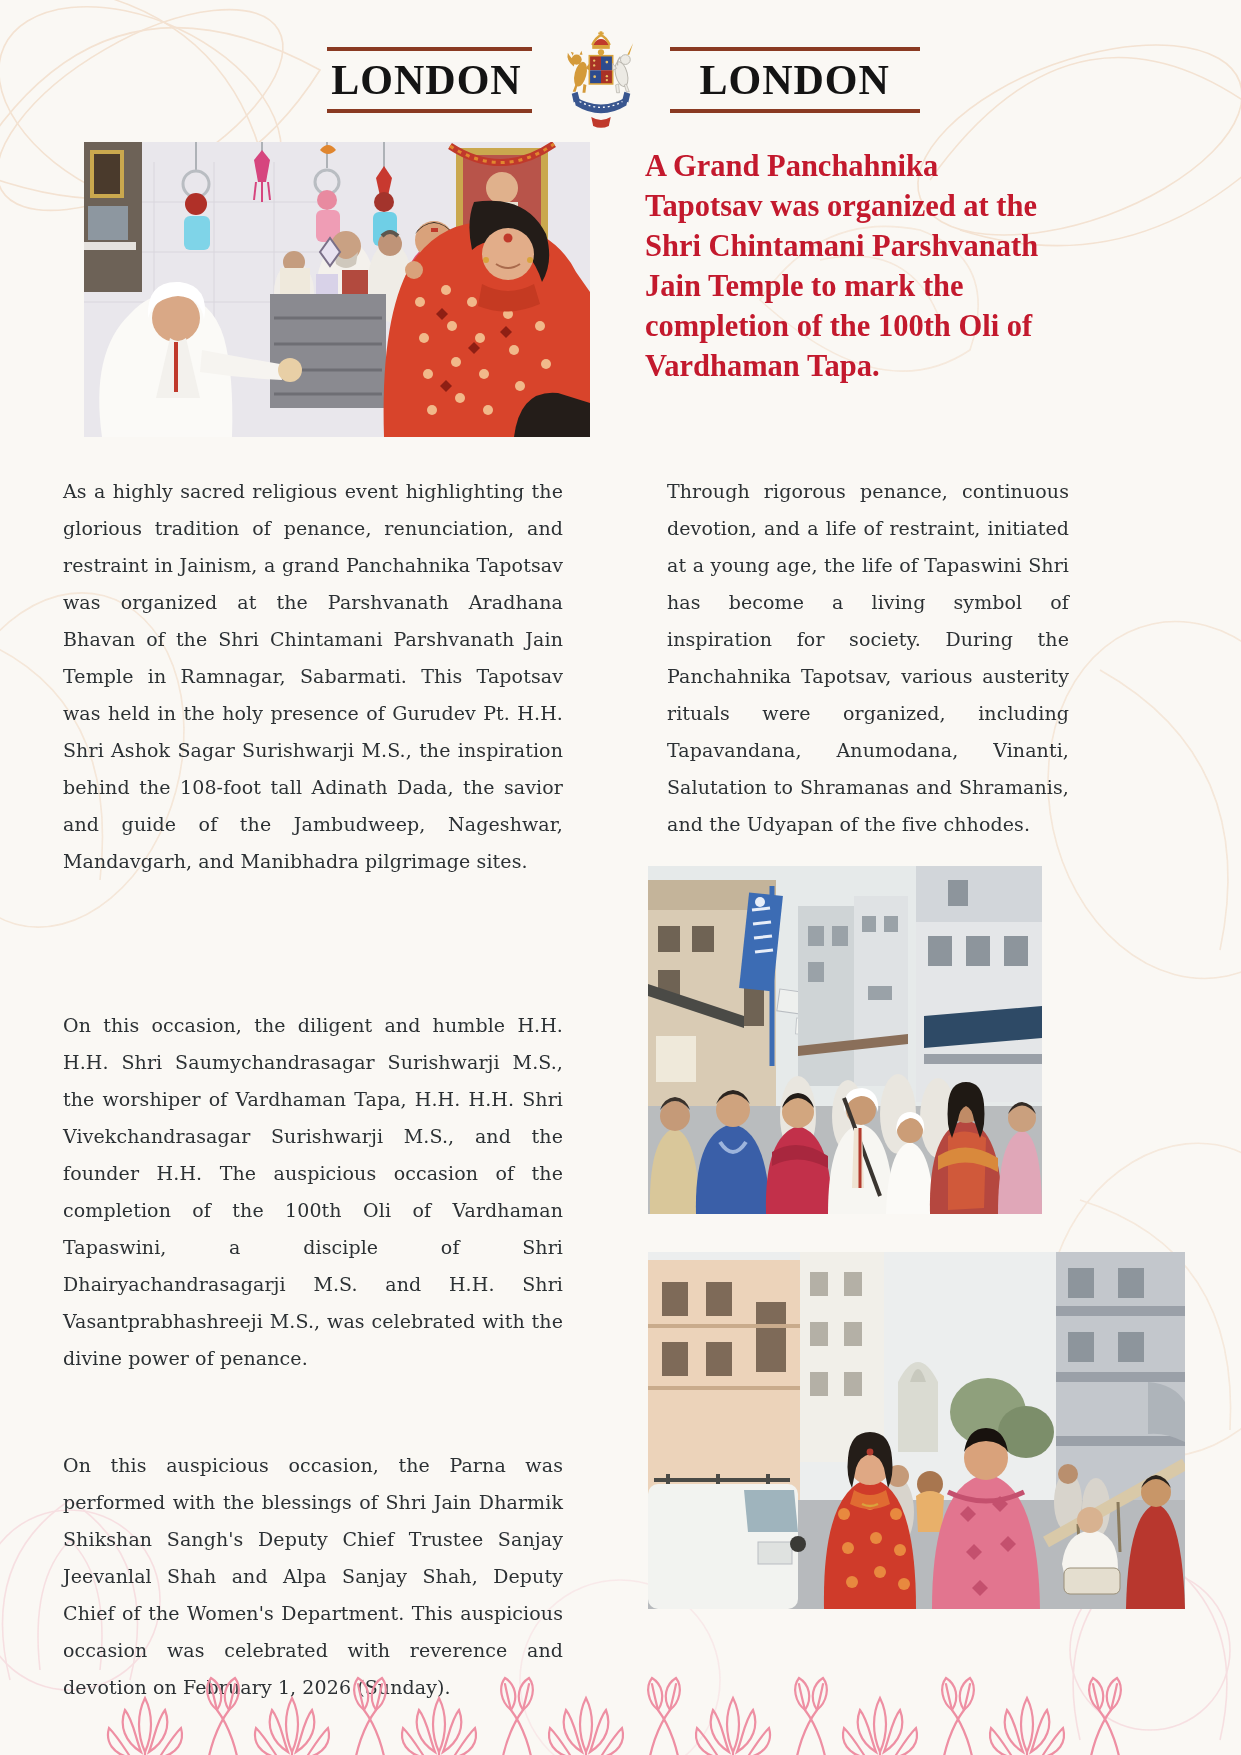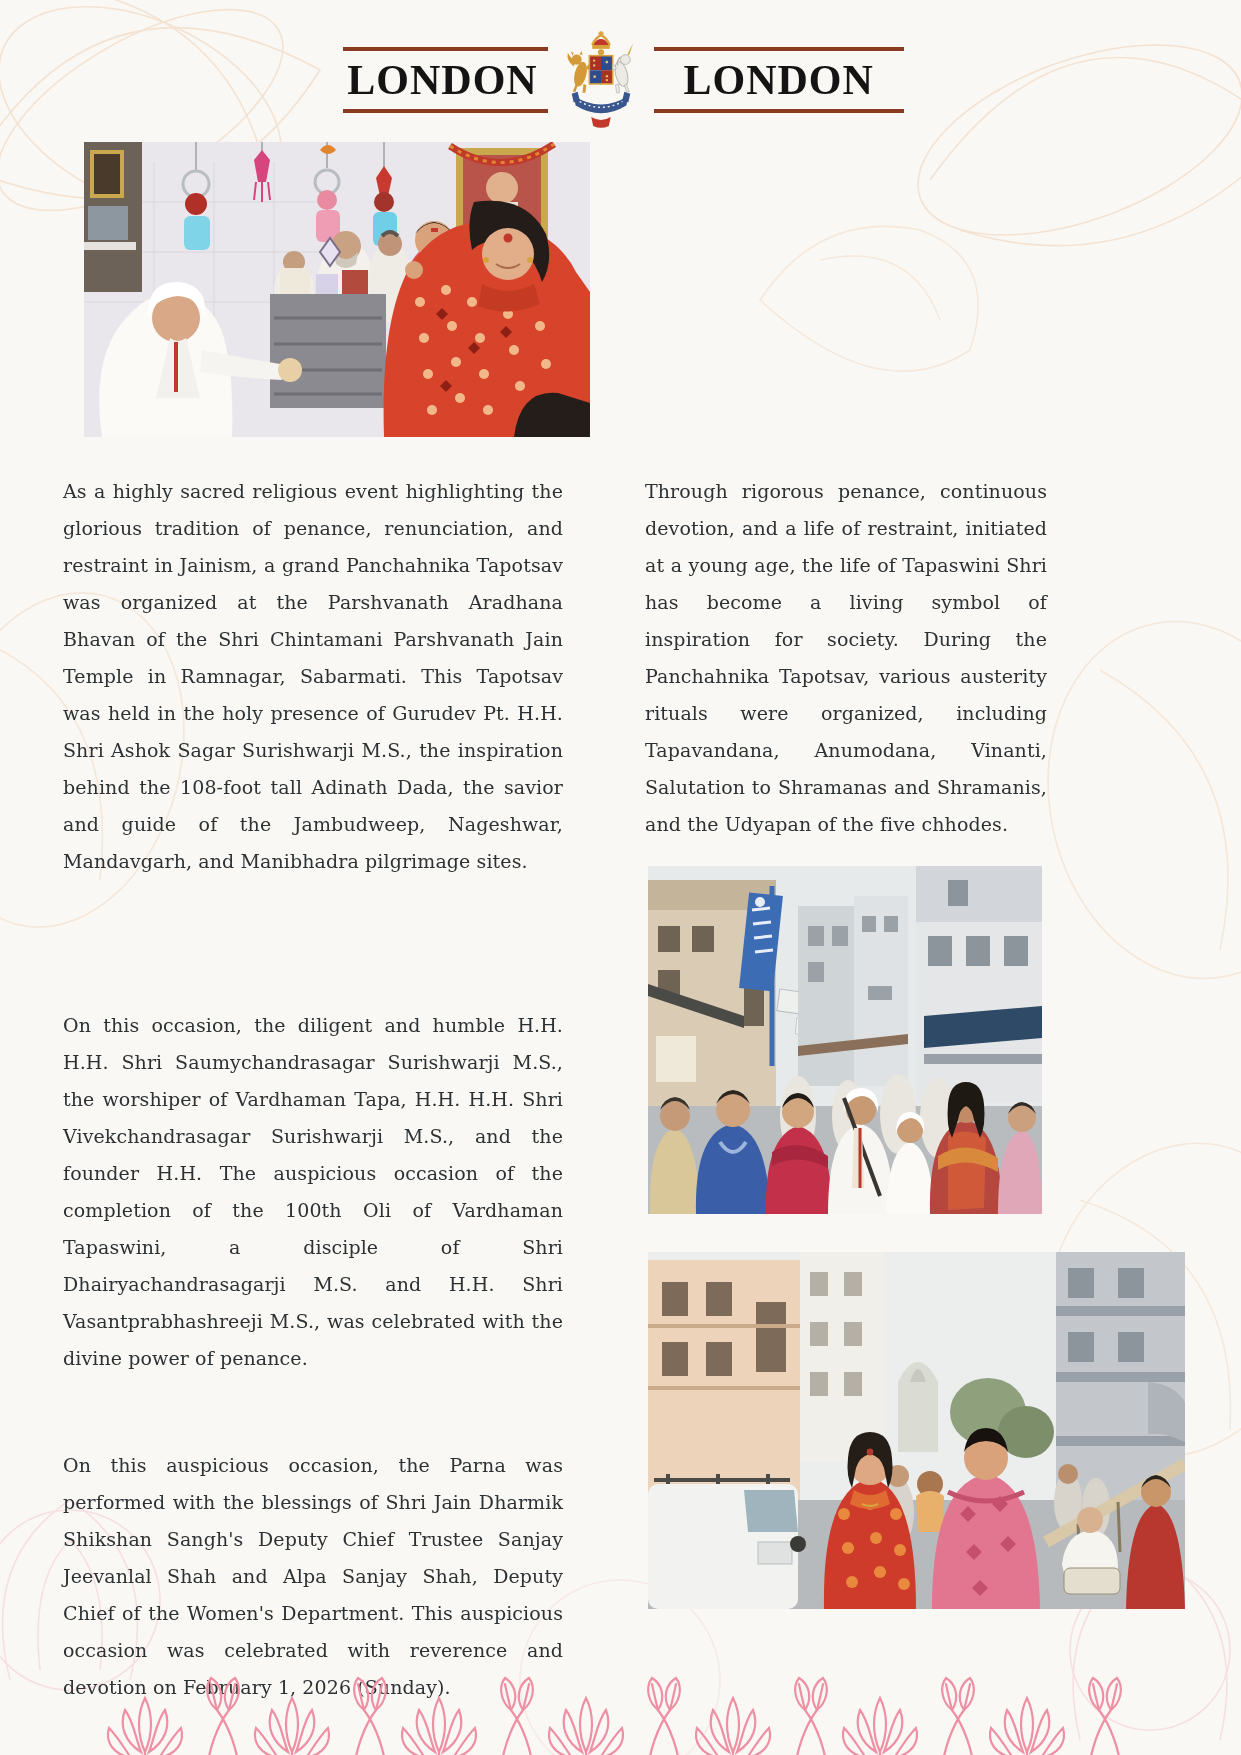--- a/index.html
+++ b/index.html
@@ -16,7 +16,7 @@
   
   .masthead {
     position:absolute; top:26px; left:0; width:100%;
-    display:flex; justify-content:center; align-items:center; gap:14px;
+    display:flex; justify-content:center; align-items:center; gap:30px;
   }
   .mast-block { display:flex; flex-direction:column; }
   .mast-rule { height:4px; background:#8a3a22; }

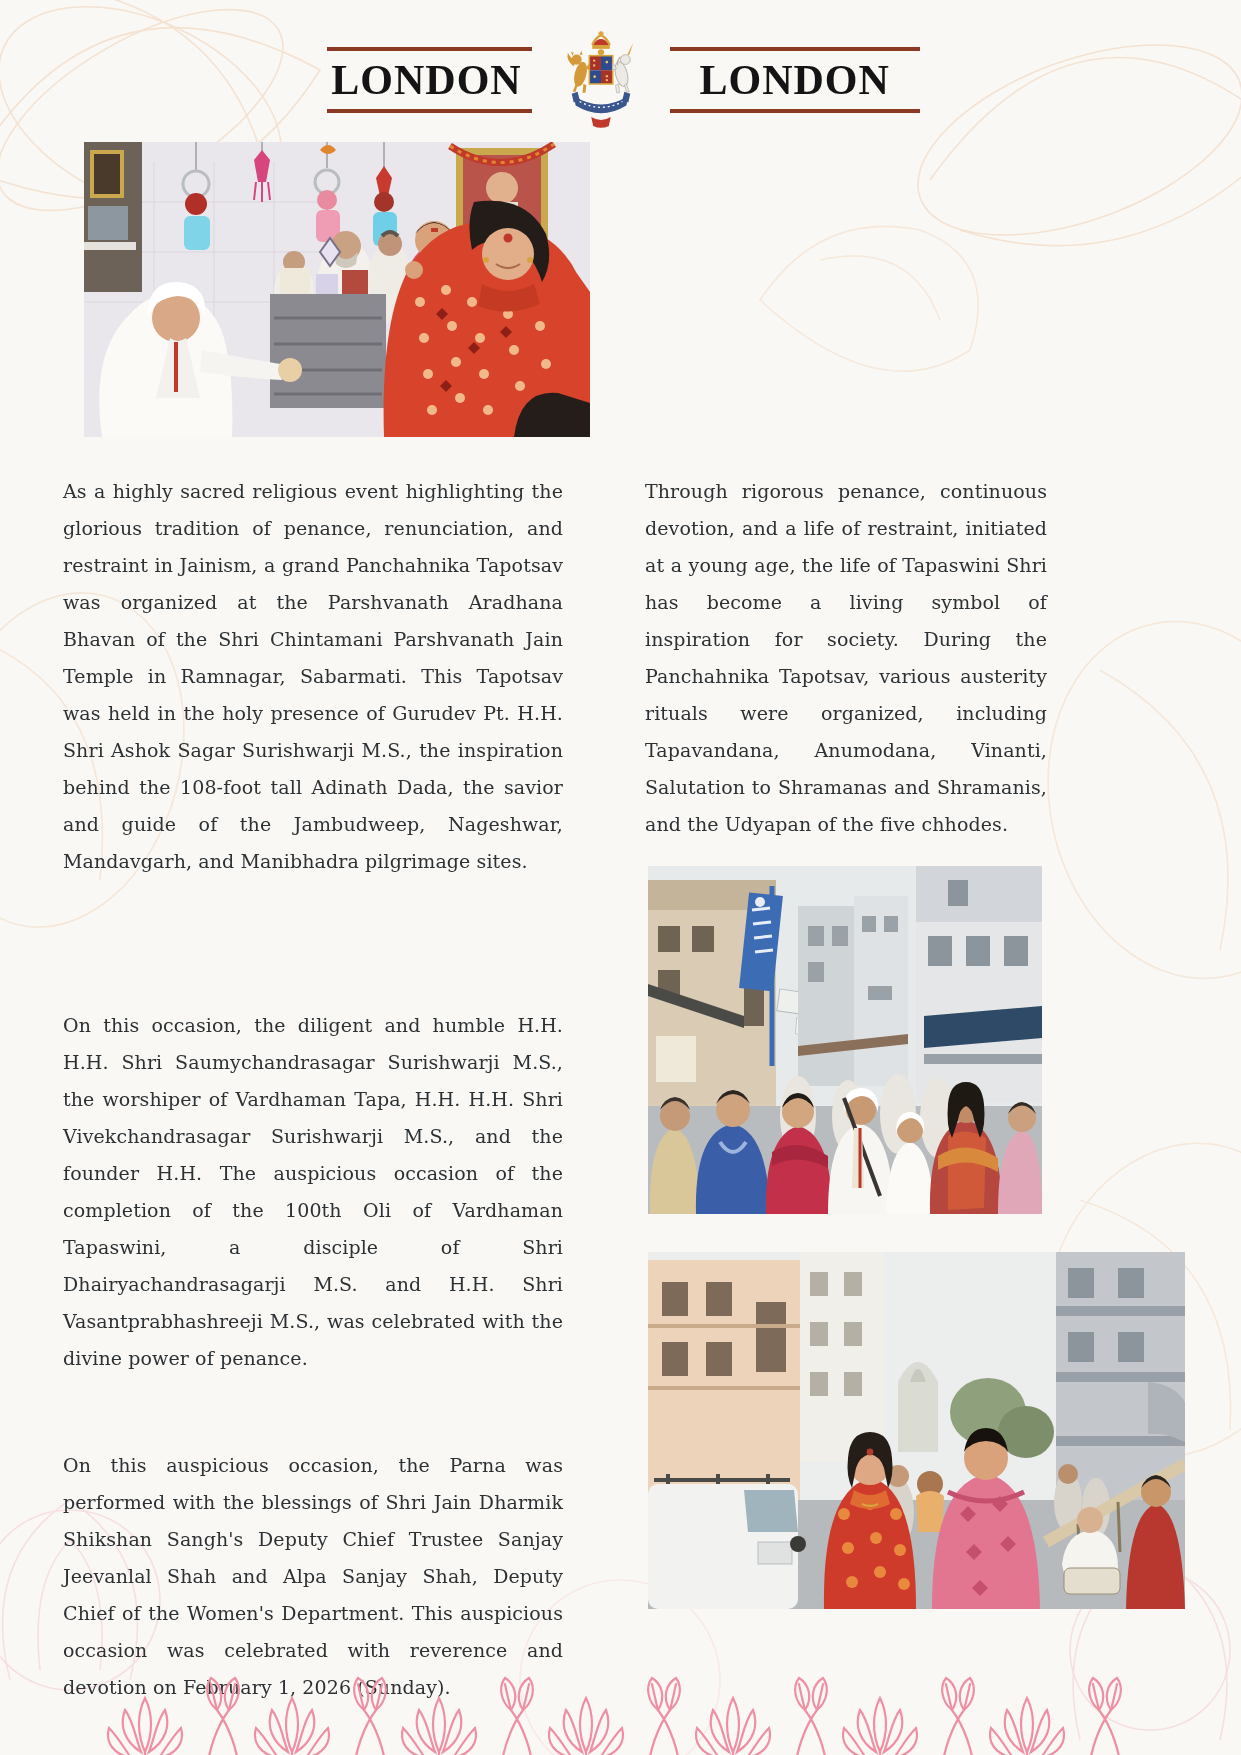--- a/index.html
+++ b/index.html
@@ -317,6 +317,7 @@
       <circle cx="330" cy="128" r="9" fill="#d9a27b"></circle>
     </svg>
 
+    <h1 class="headline">A Grand Panchahnika Tapotsav was organized at the Shri Chintamani Parshvanath Jain Temple to mark the completion of the 100th Oli of Vardhaman Tapa.</h1>
 
     <p class="para col-left p1">As a highly sacred religious event highlighting the glorious tradition of penance, renunciation, and restraint in Jainism, a grand Panchahnika Tapotsav was organized at the Parshvanath Aradhana Bhavan of the Shri Chintamani Parshvanath Jain Temple in Ramnagar, Sabarmati. This Tapotsav was held in the holy presence of Gurudev Pt. H.H. Shri Ashok Sagar Surishwarji M.S., the inspiration behind the 108-foot tall Adinath Dada, the savior and guide of the Jambudweep, Nageshwar, Mandavgarh, and Manibhadra pilgrimage sites.</p>
     <p class="para col-left p2">On this occasion, the diligent and humble H.H. H.H. Shri Saumychandrasagar Surishwarji M.S., the worshiper of Vardhaman Tapa, H.H. H.H. Shri Vivekchandrasagar Surishwarji M.S., and the founder H.H. The auspicious occasion of the completion of the 100th Oli of Vardhaman Tapaswini, a disciple of Shri Dhairyachandrasagarji M.S. and H.H. Shri Vasantprabhashreeji M.S., was celebrated with the divine power of penance.</p>

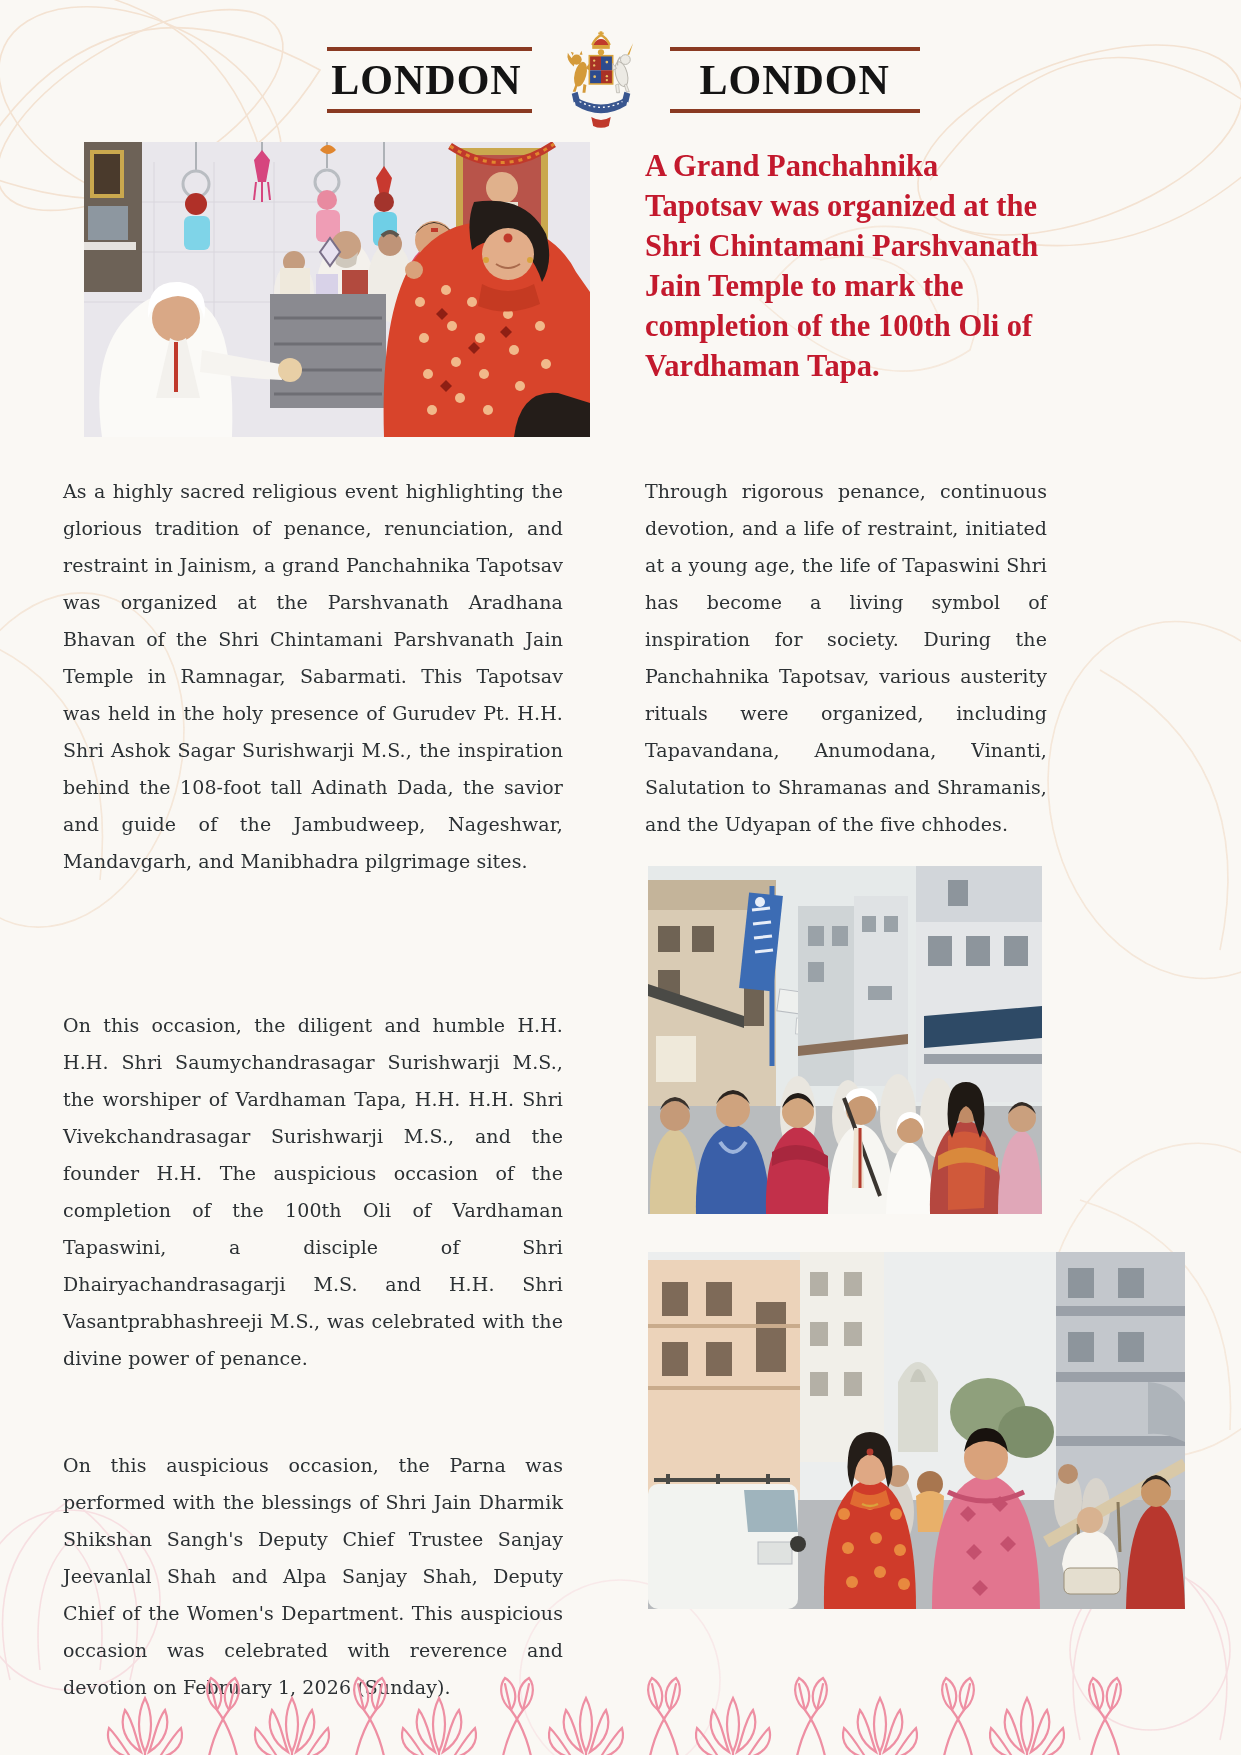--- a/index.html
+++ b/index.html
@@ -44,7 +44,7 @@
     margin-top:7px;
   }
   .col-left  { left:63px;  width:500px; }
-  .col-right { left:645px; width:402px; }
+  .col-right { left:667px; width:402px; }
   .p1 { top:466px; }
   .p2 { top:1000px; }
   .p3 { top:1440px; }

